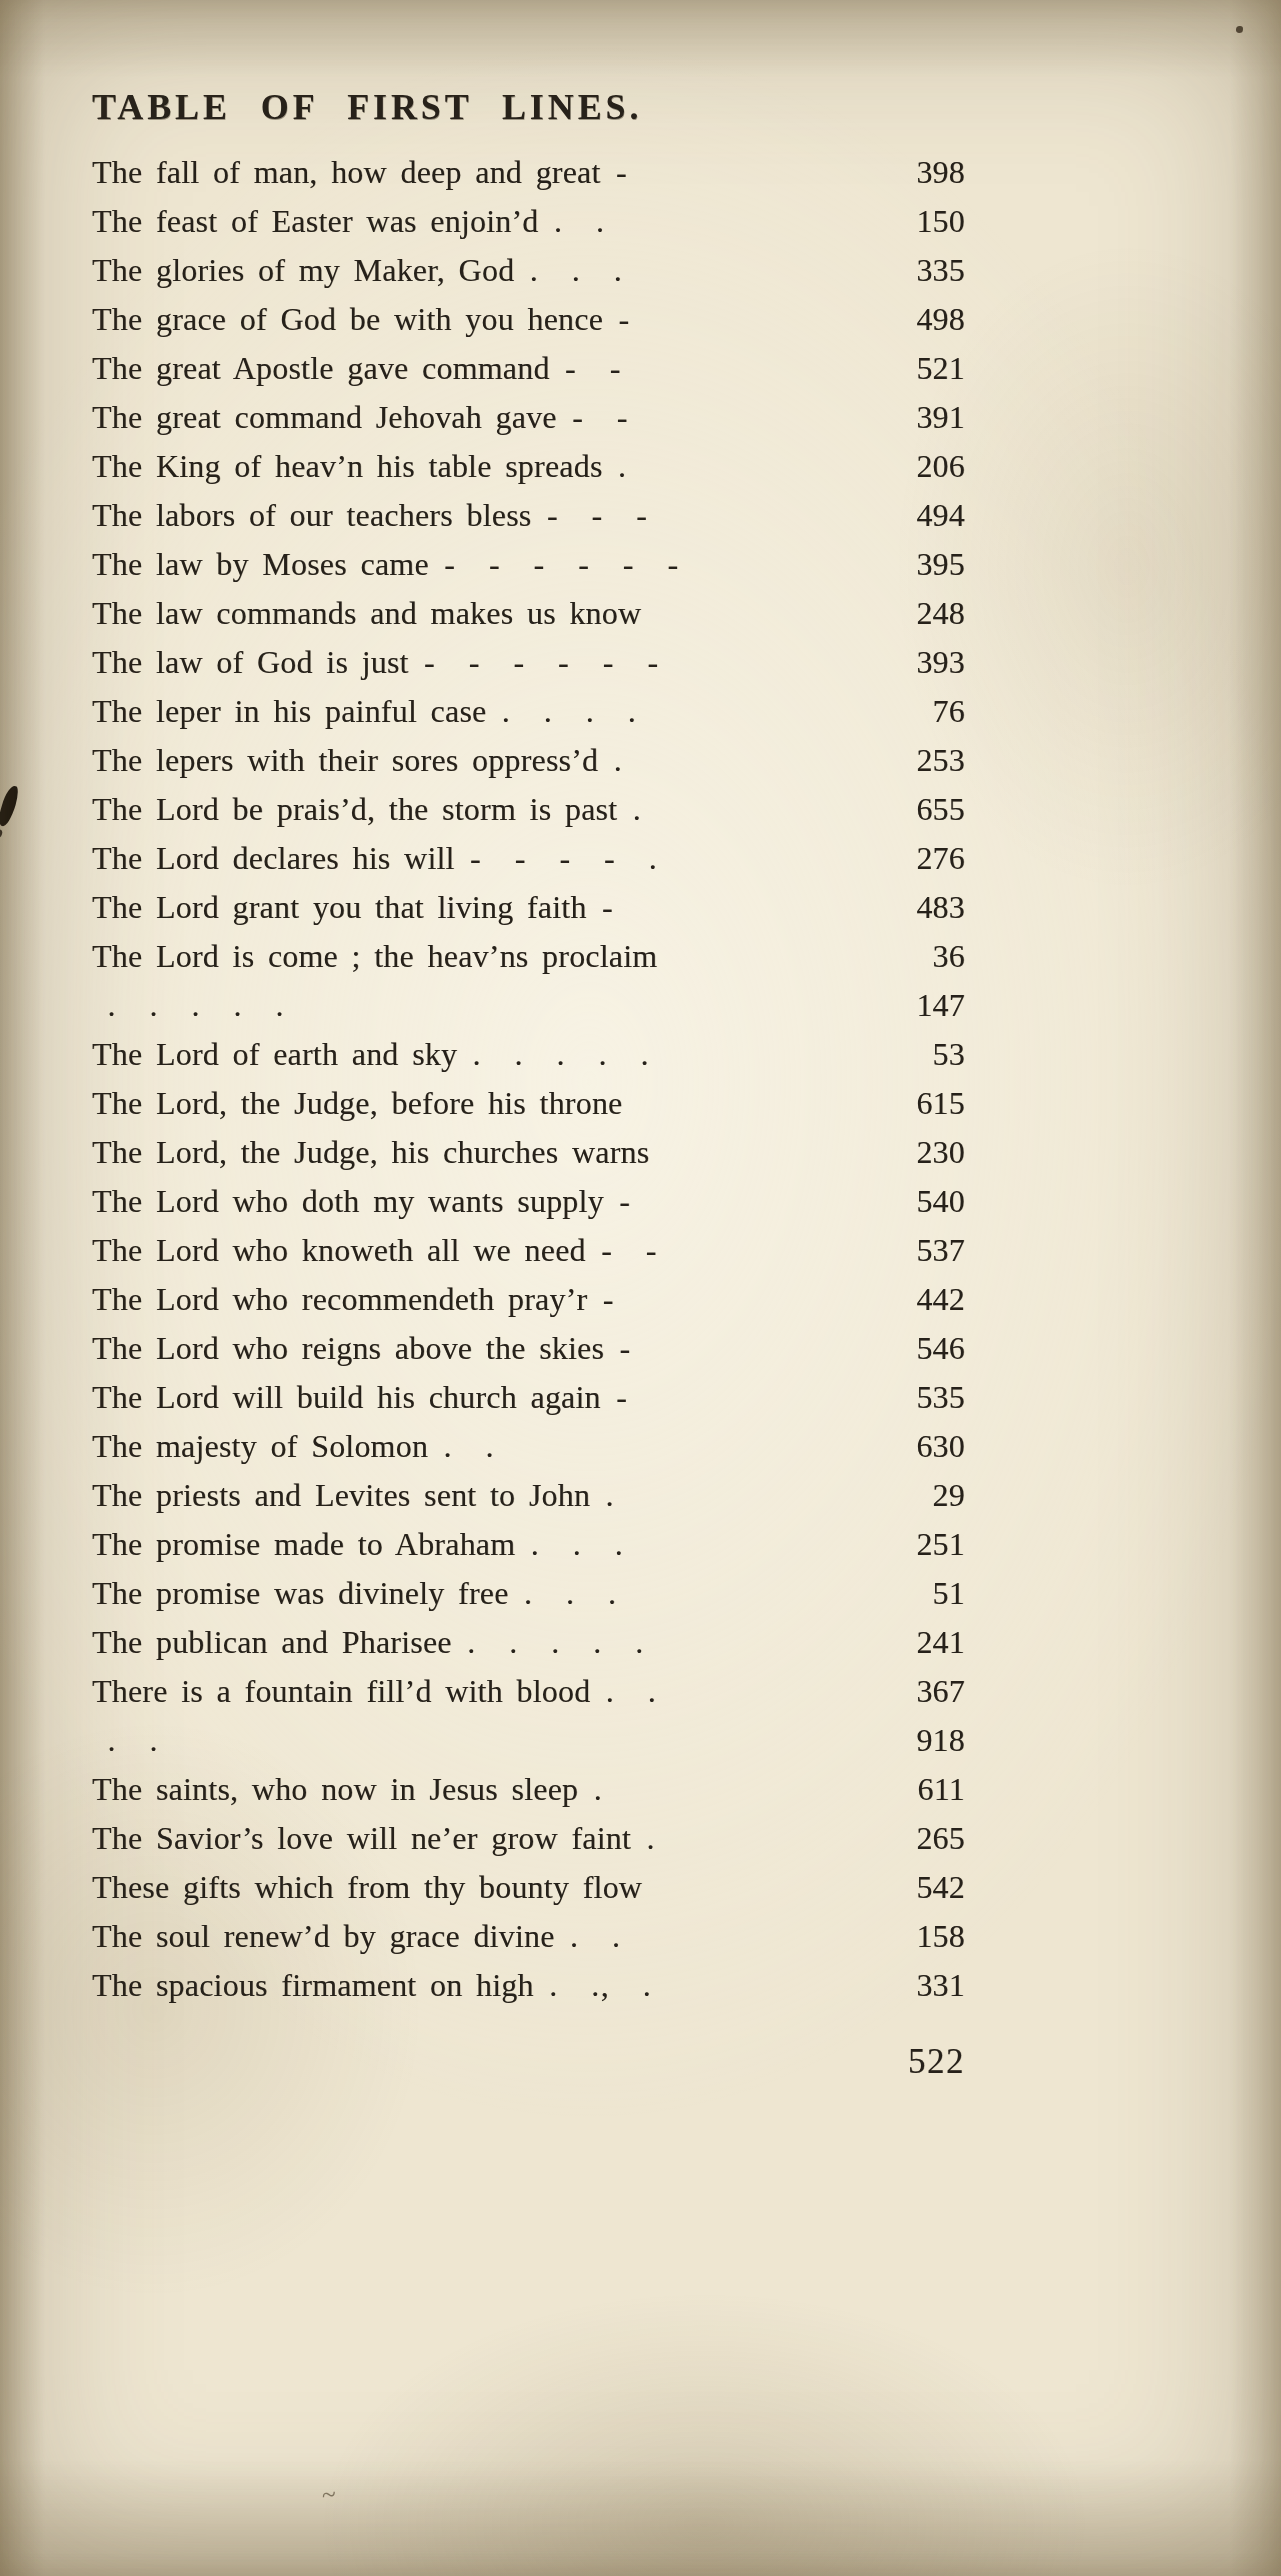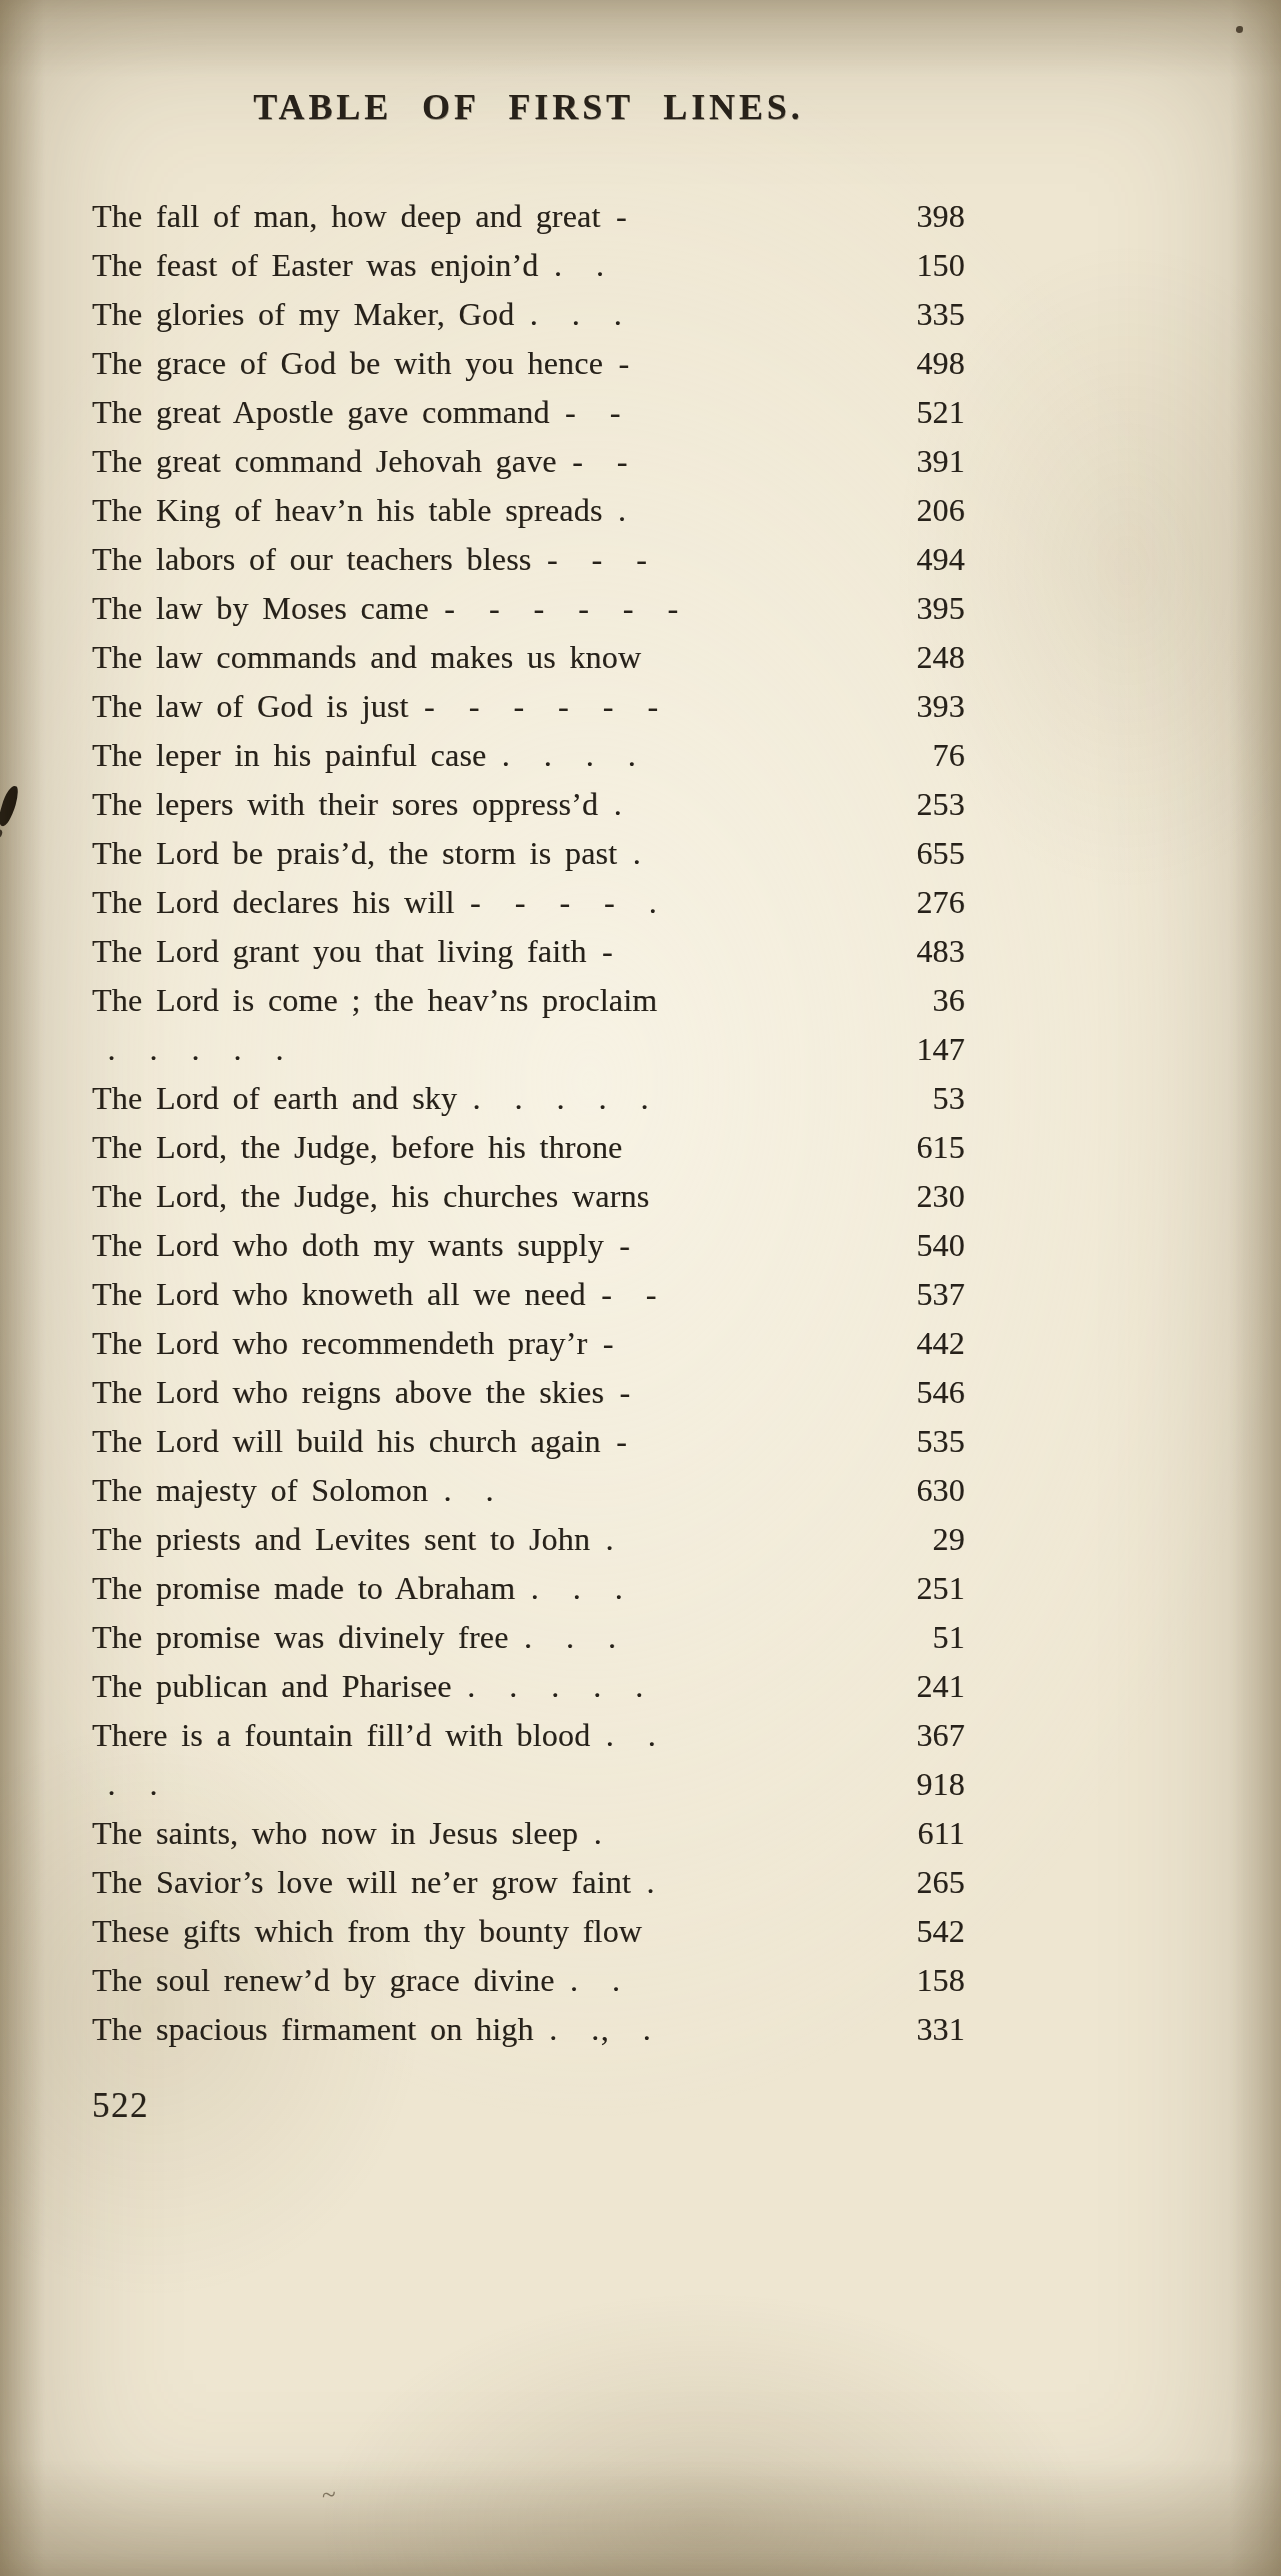--- a/index.html
+++ b/index.html
@@ -41,14 +41,13 @@
     z-index: 2;
   }
   .title {
-    text-align: center;
     font-weight: 700;
     font-size: 36px;
     letter-spacing: 3.9px;
     word-spacing: 17px;
     color: var(--ink);
     text-shadow: 0.5px 0.5px 0.6px rgba(60,50,35,0.45);
-    margin-bottom: 64px;
+    margin-bottom: 20px;
   }
   .entries { width: 100%; }
   .entry {

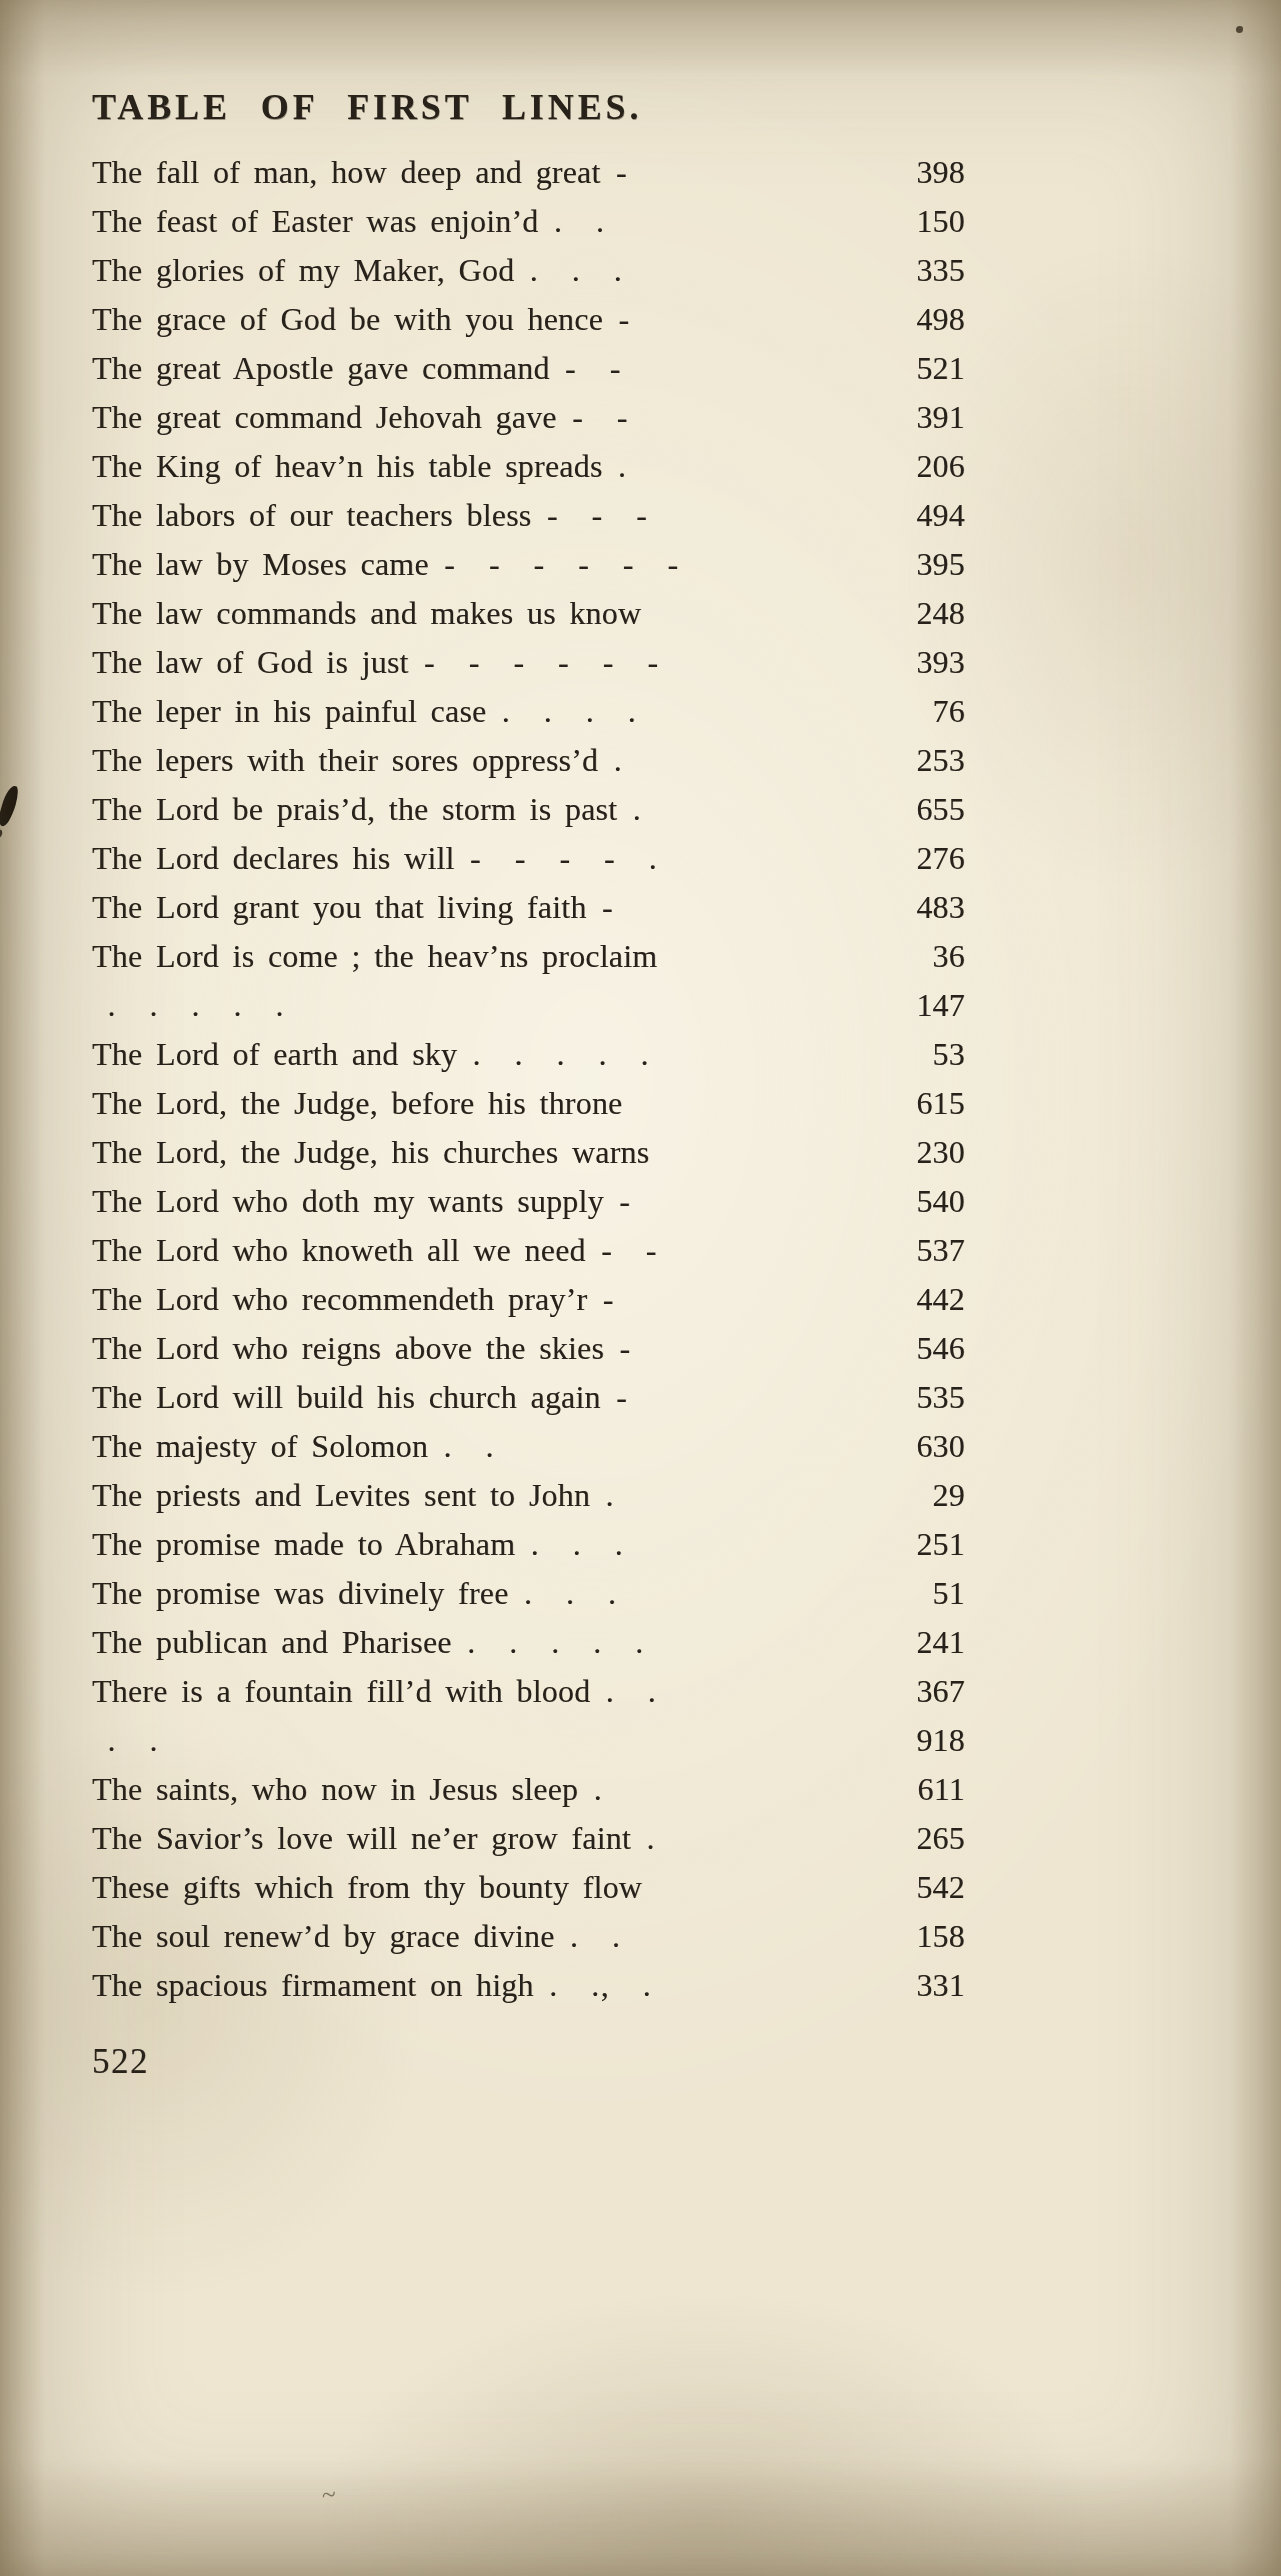--- a/index.html
+++ b/index.html
@@ -78,7 +78,7 @@
     white-space: nowrap;
   }
   .folio {
-    text-align: left;
+    text-align: right;
     font-size: 35px;
     margin-top: 32px;
     letter-spacing: 1.5px;

